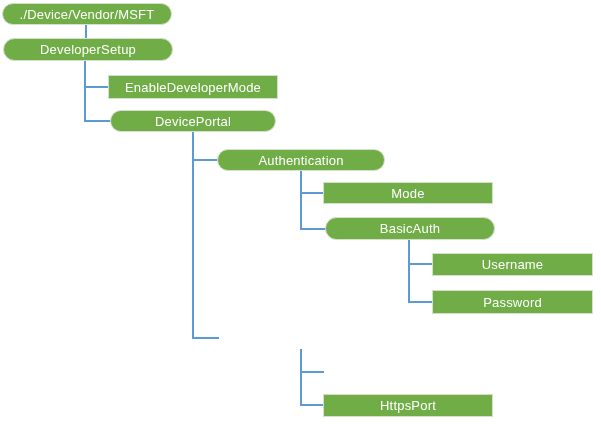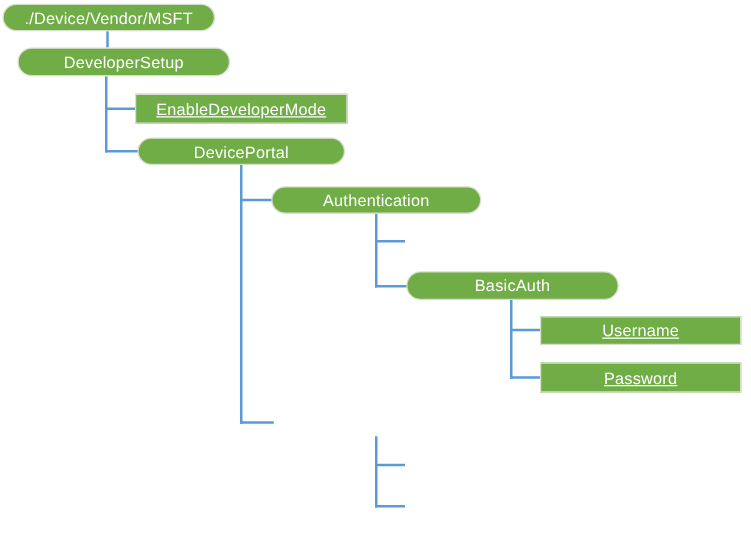--- a/index.html
+++ b/index.html
@@ -61,7 +61,7 @@
 
   <div class="node pill" style="left:2px;top:3px;width:170px;height:22px">./Device/Vendor/MSFT</div>
 
-  <div class="node pill" style="left:14px;top:38px;width:170px;height:23px">DeveloperSetup</div>
+  <div class="node pill" style="left:3px;top:38px;width:170px;height:23px">DeveloperSetup</div>
 
   <div class="node leaf" style="left:108px;top:75px;width:170px;height:24px">EnableDeveloperMode</div>
 

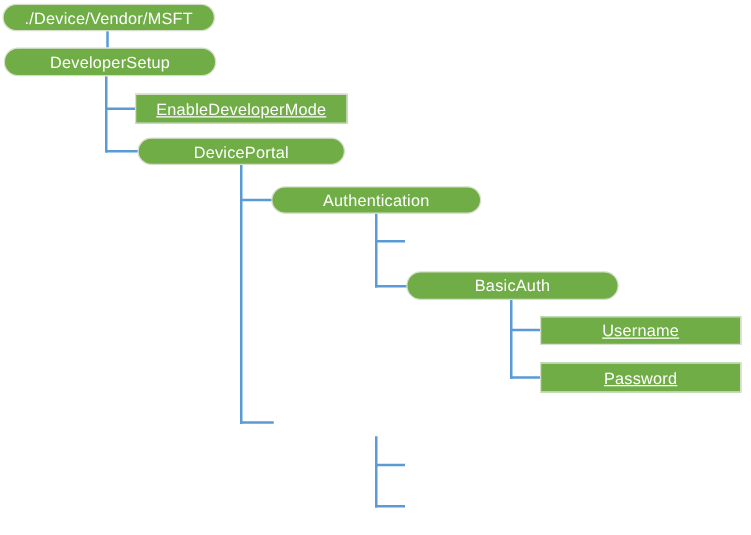--- a/index.html
+++ b/index.html
@@ -24,7 +24,7 @@
     letter-spacing:0.2px;
   }
   .pill { border-radius:12px; }
-  .leaf { border-radius:0;text-decoration:underline; }
+  .leaf { border-radius:0; }
   .conn {
     position:absolute;
     background:#5B9BD5;

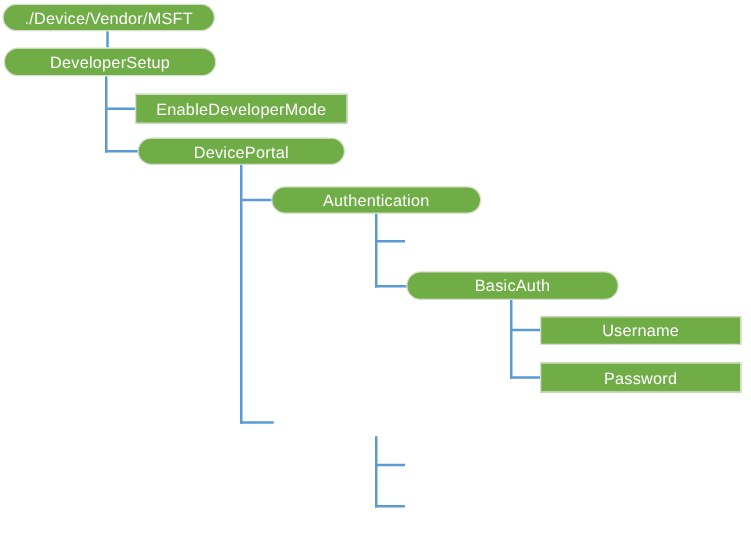--- a/index.html
+++ b/index.html
@@ -69,6 +69,7 @@
 
   <div class="node pill" style="left:217px;top:149px;width:168px;height:22px">Authentication</div>
 
+  <div class="node leaf" style="left:323px;top:182px;width:170px;height:22px">Mode</div>
 
   <div class="node pill" style="left:325px;top:217px;width:170px;height:23px">BasicAuth</div>
 

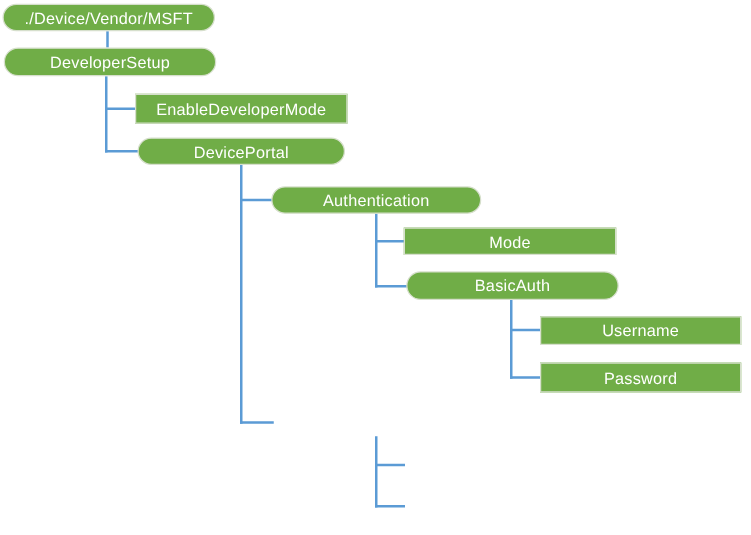--- a/index.html
+++ b/index.html
@@ -79,6 +79,7 @@
 
 
 
+  <div class="node leaf" style="left:323px;top:394px;width:170px;height:23px">HttpsPort</div>
 
 </div>
 

